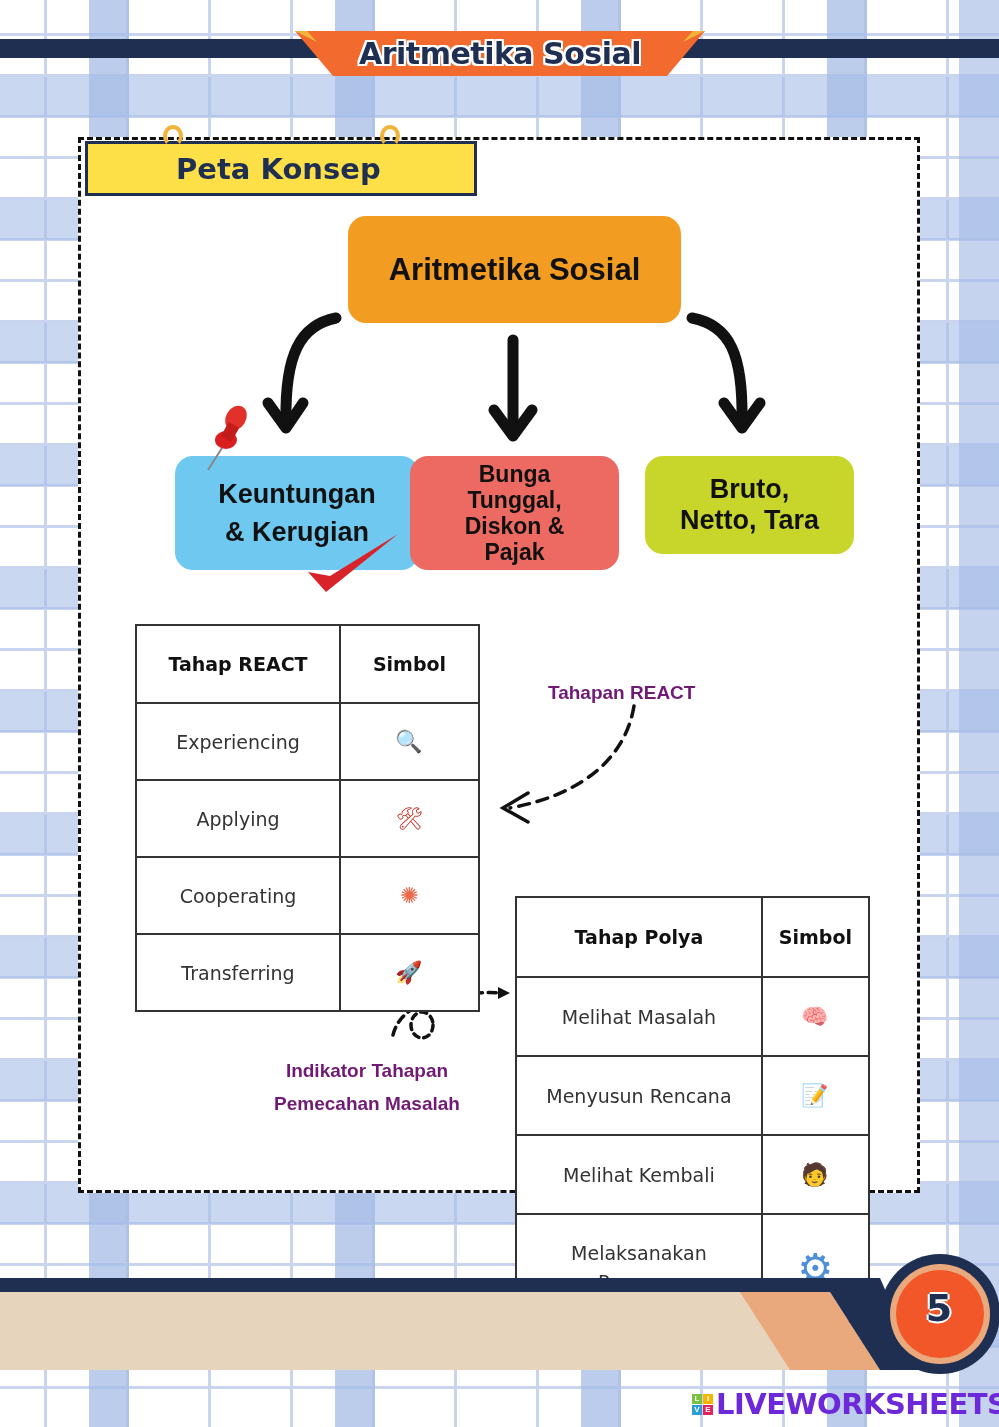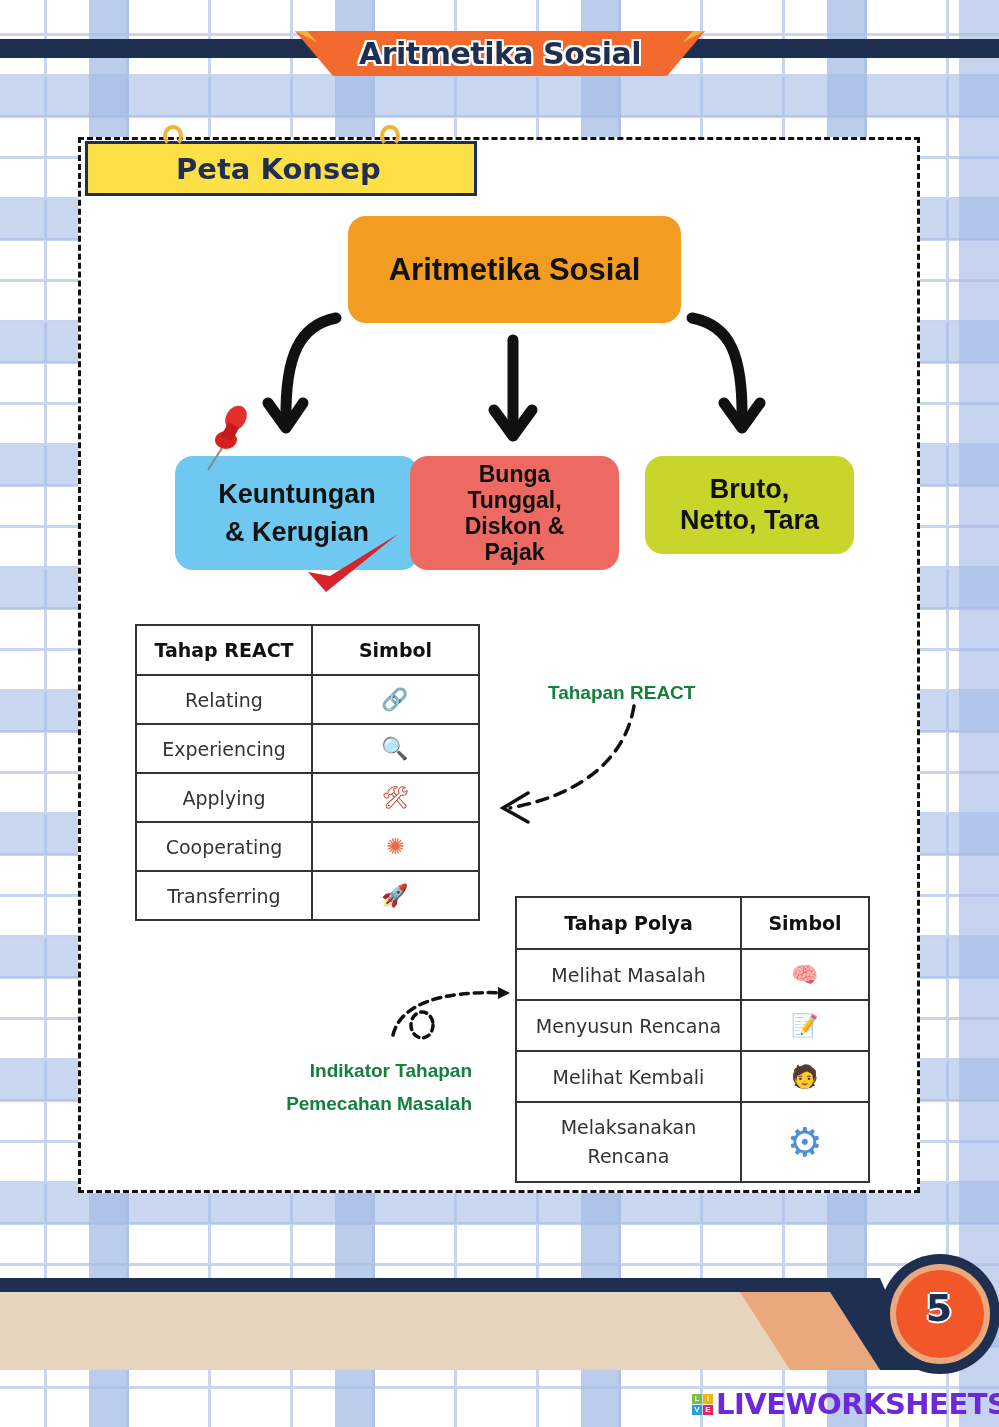--- a/index.html
+++ b/index.html
@@ -57,7 +57,7 @@
     position:absolute; border-collapse:collapse; background:#fff;
     font-family:"DejaVu Sans", sans-serif; color:#333;
   }
-  table.tbl th, table.tbl td { border:2px solid #333; text-align:center; padding:2px; }
+  table.tbl th, table.tbl td { border:2px solid #333; text-align:center; padding:16px; }
   table.tbl th { font-weight:bold; color:#111; }
   .react { left:135px; top:624px; width:345px; font-size:19px; }
   .react th { height:44px; font-size:19px; }

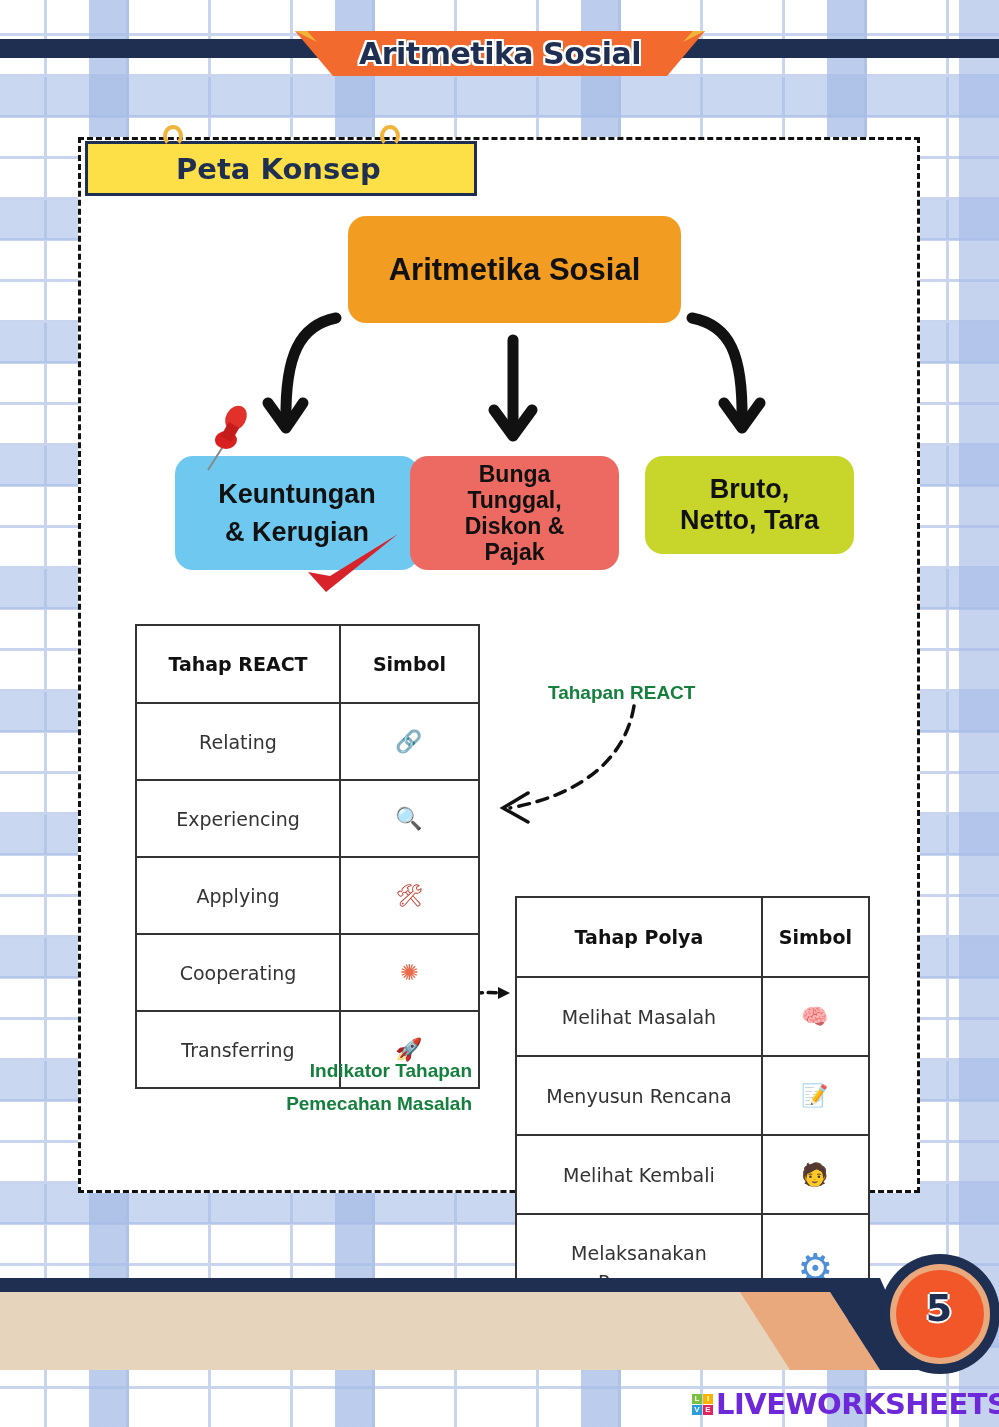--- a/index.html
+++ b/index.html
@@ -70,7 +70,7 @@
   .polya th:first-child, .polya td:first-child { width:219px; }
   .sym { display:inline-block; font-size:22px; line-height:24px; }
 
-  .note { position:absolute; font-weight:bold; color:#15803d; font-size:19px; text-align:right; line-height:33px; }
+  .note { position:absolute; font-weight:bold; color:#701a75; font-size:19px; text-align:center; line-height:33px; }
   .note-react { left:548px; top:676px; }
   .note-polya { left:262px; top:1054px; width:210px; }
 

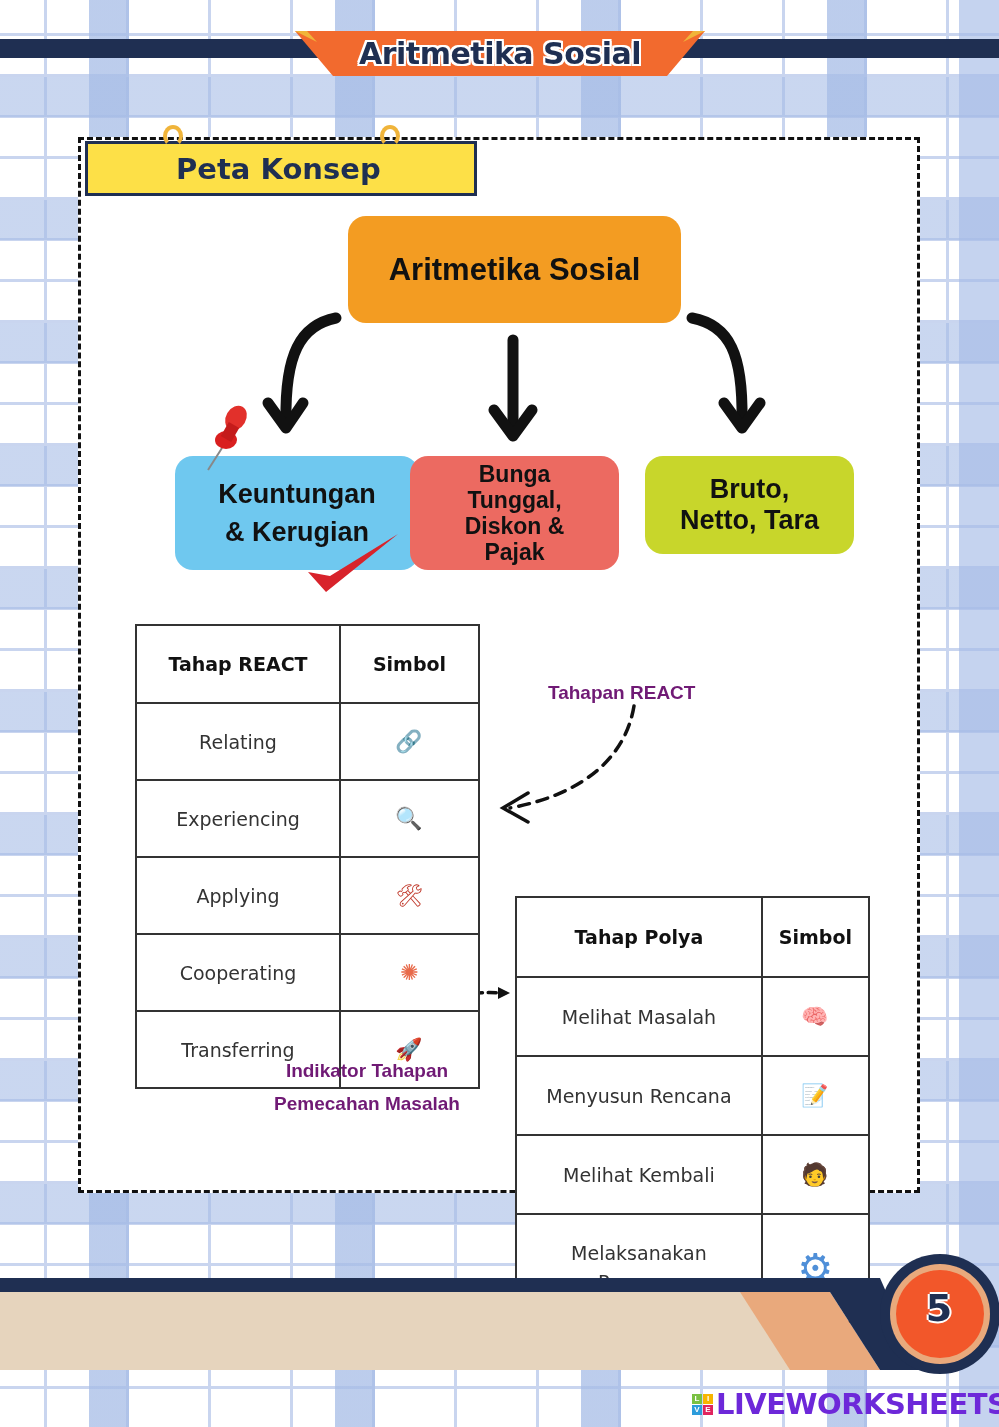--- a/index.html
+++ b/index.html
@@ -162,10 +162,6 @@
   </thead>
   <tbody>
     <tr>
-      <td>Relating</td>
-      <td><span class="sym" style="color:#555">🔗</span></td>
-    </tr>
-    <tr>
       <td>Experiencing</td>
       <td><span class="sym">🔍</span></td>
     </tr>

